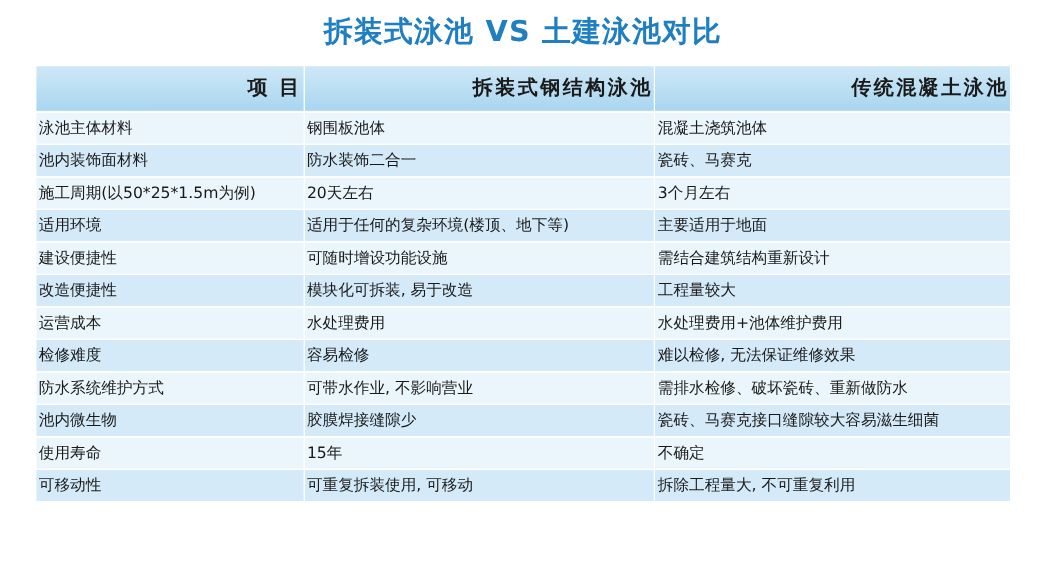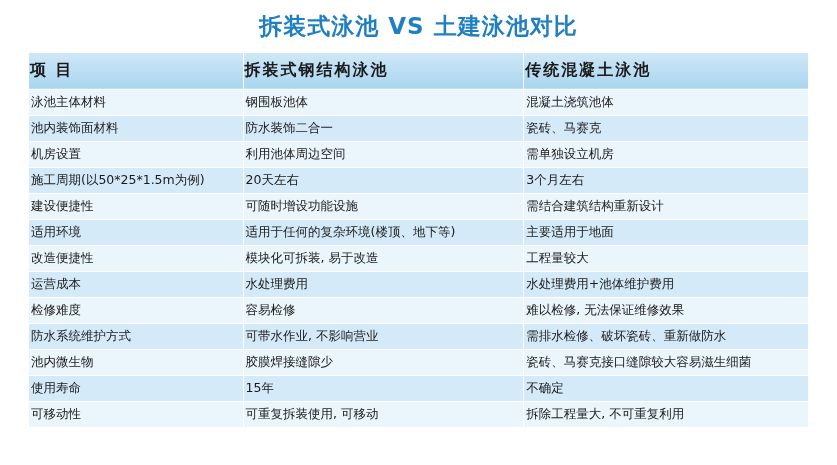--- a/index.html
+++ b/index.html
@@ -49,7 +49,7 @@
     font-weight: bold;
     height: 34px;
     border: 1px solid #ffffff;
-    text-align: left;
+    text-align: right;
     letter-spacing: 2px;
   }
   tbody td {

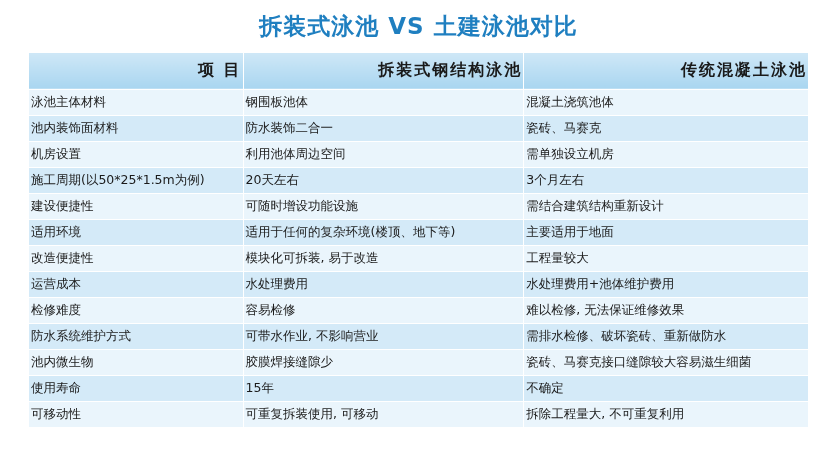--- a/index.html
+++ b/index.html
@@ -98,11 +98,6 @@
             <td>瓷砖、马赛克</td>
           </tr>
           <tr>
-            <td>机房设置</td>
-            <td>利用池体周边空间</td>
-            <td>需单独设立机房</td>
-          </tr>
-          <tr>
             <td>施工周期(以50*25*1.5m为例)</td>
             <td>20天左右</td>
             <td>3个月左右</td>

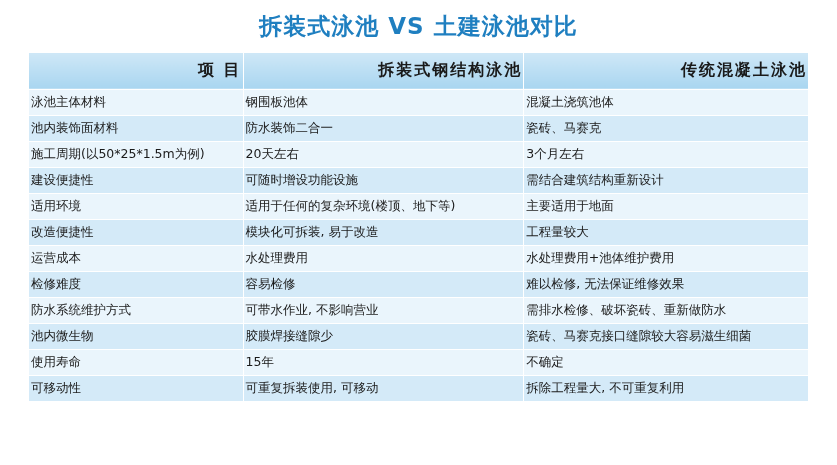--- a/index.html
+++ b/index.html
@@ -103,14 +103,14 @@
             <td>3个月左右</td>
           </tr>
           <tr>
+            <td>适用环境</td>
+            <td>适用于任何的复杂环境(楼顶、地下等)</td>
+            <td>主要适用于地面</td>
+          </tr>
+          <tr>
             <td>建设便捷性</td>
             <td>可随时增设功能设施</td>
             <td>需结合建筑结构重新设计</td>
-          </tr>
-          <tr>
-            <td>适用环境</td>
-            <td>适用于任何的复杂环境(楼顶、地下等)</td>
-            <td>主要适用于地面</td>
           </tr>
           <tr>
             <td>改造便捷性</td>

